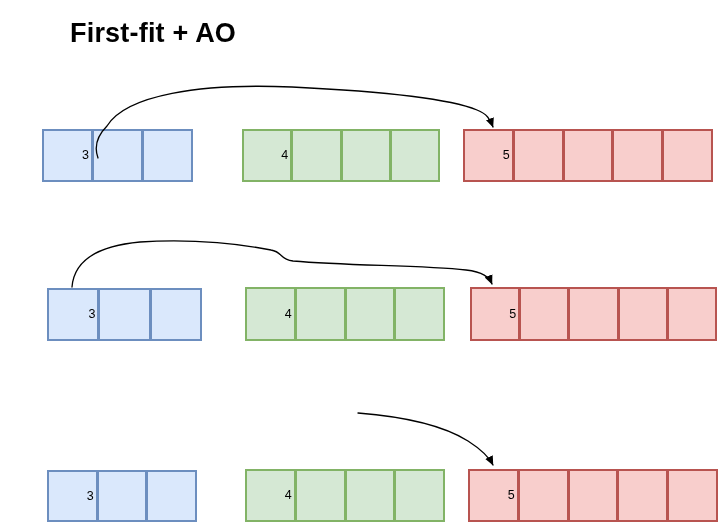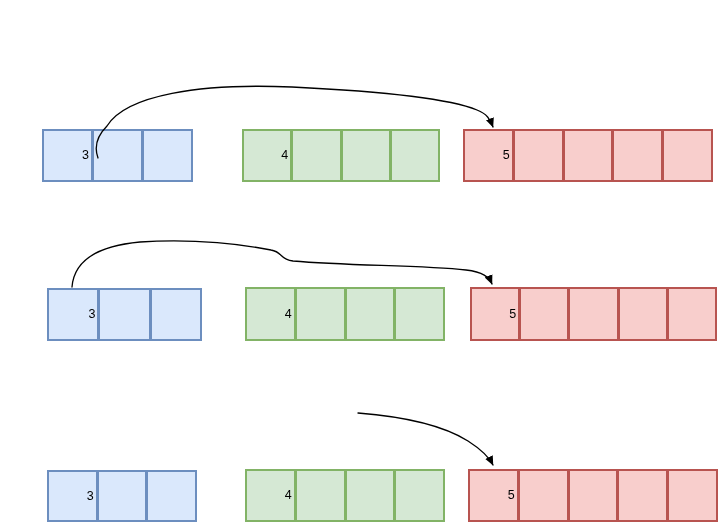--- a/index.html
+++ b/index.html
@@ -65,6 +65,7 @@
 <body>
 
 <div class="canvas">
+  <div class="title" style="color: rgb(0, 0, 0);">First-fit + AO</div>
   <div class="diagram-layer">
       <div class="bar" style="left: 42px; top: 129px; width: 151px; height: 53px; background: rgb(218, 232, 252); border-color: rgb(108, 142, 191);">
         <div class="cell" style="border-color: rgb(108, 142, 191);">

